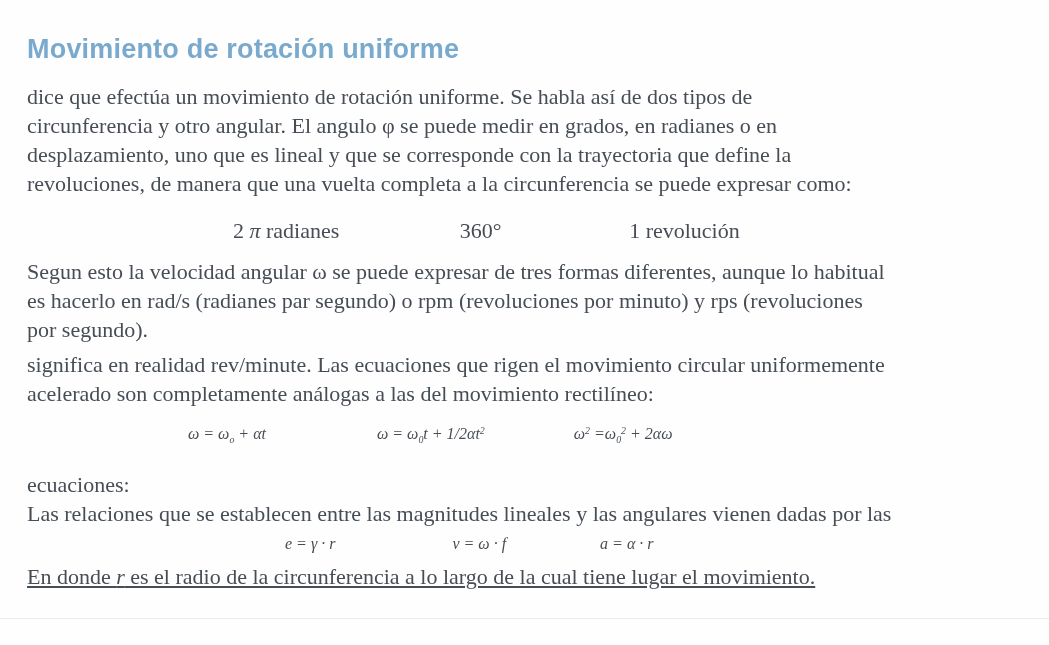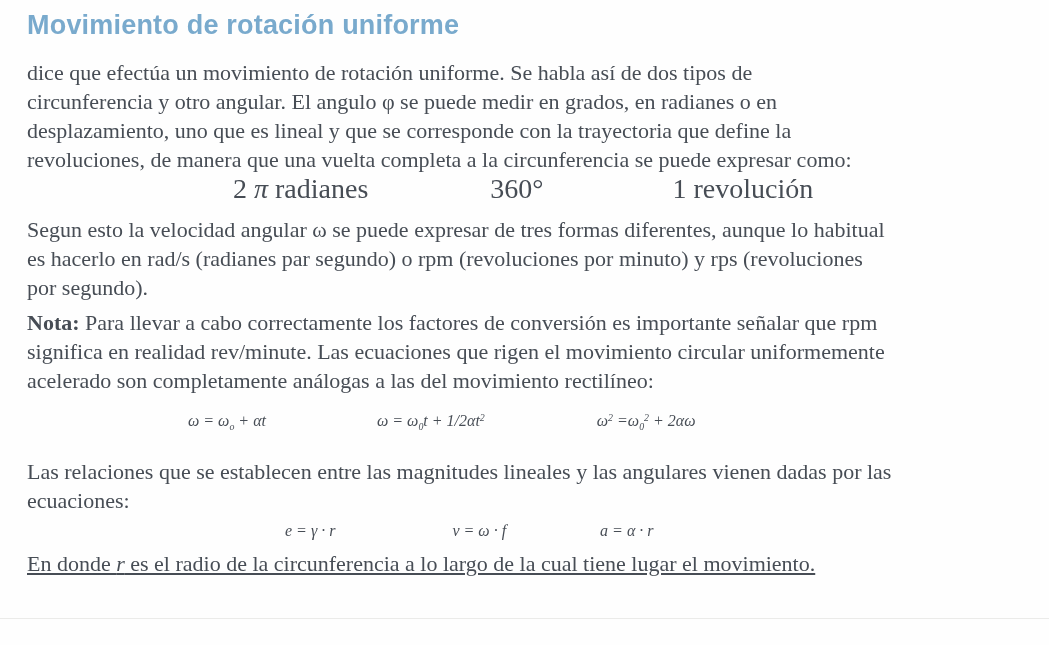--- a/index.html
+++ b/index.html
@@ -12,7 +12,7 @@
     width: 1049px;
     height: 645px;
     box-sizing: border-box;
-    padding: 8px 27px 0 27px;
+    padding: 32px 27px 0 27px;
     background: #fefefe;
     font-family: "Liberation Serif", "DejaVu Serif", serif;
     color: #474d55;

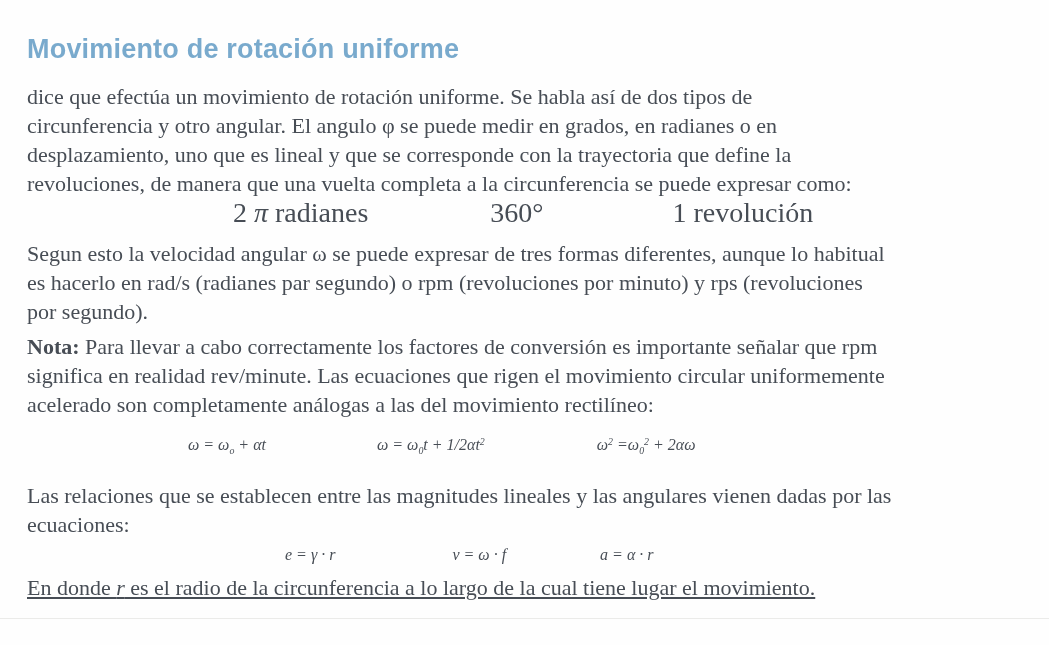--- a/index.html
+++ b/index.html
@@ -46,8 +46,8 @@
     line-height: 0;
   }
   .units-row {
-    margin-top: 0;
-    font-size: 28px;
+    margin-top: 18px;
+    font-size: 22px;
     line-height: 29px;
     white-space: nowrap;
   }

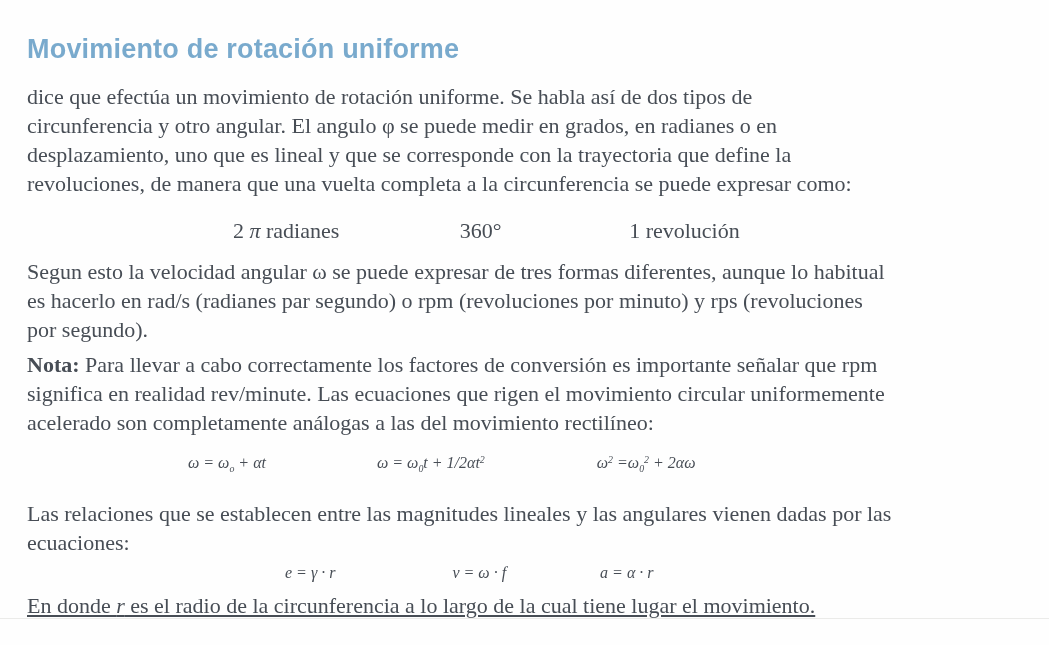--- a/index.html
+++ b/index.html
@@ -105,7 +105,6 @@
   </div>
 
   <div class="para para-nota">
-    <div class="line"><span class="bold">Nota:</span><span> Para llevar a cabo correctamente los factores de conversión es importante señalar que rpm</span></div>
     <div class="line">significa en realidad rev/minute. Las ecuaciones que rigen el movimiento circular uniformemente</div>
     <div class="line">acelerado son completamente análogas a las del movimiento rectilíneo:</div>
   </div>

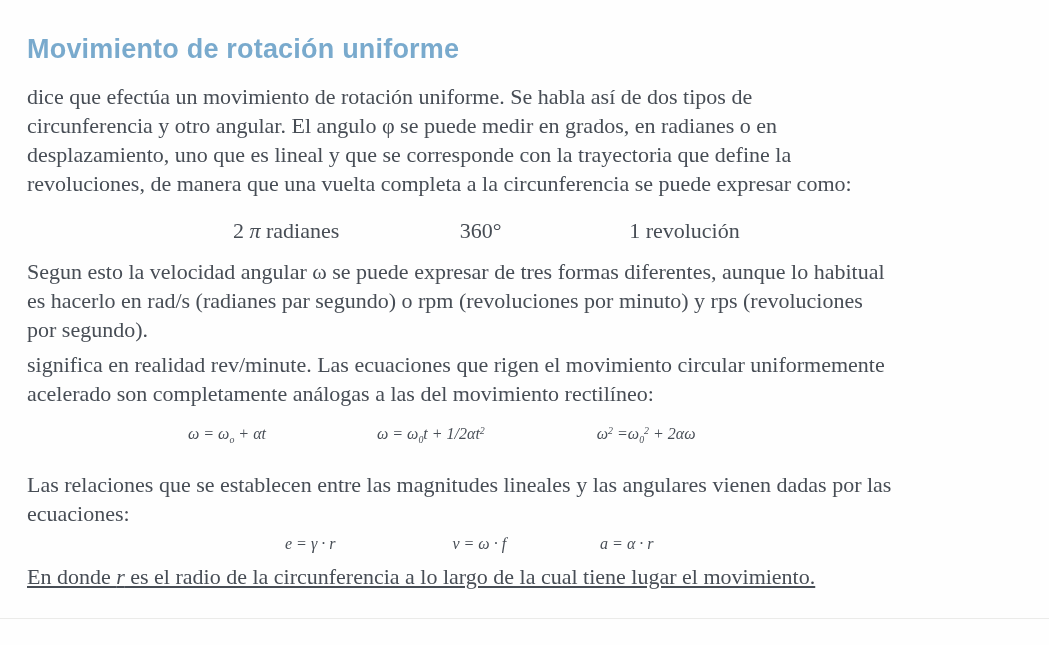--- a/index.html
+++ b/index.html
@@ -63,7 +63,7 @@
   .eq-row-omega { margin-top: 10px; }
   .eq-row-omega .e1 { margin-left: 161px; }
   .eq-row-omega .e2 { margin-left: 107px; }
-  .eq-row-omega .e3 { margin-left: 108px; }
+  .eq-row-omega .e3 { margin-left: 85px; }
   .para-relations { margin-top: 20px; }
   .eq-row-linear .e1 { margin-left: 258px; }
   .eq-row-linear .e2 { margin-left: 113px; }

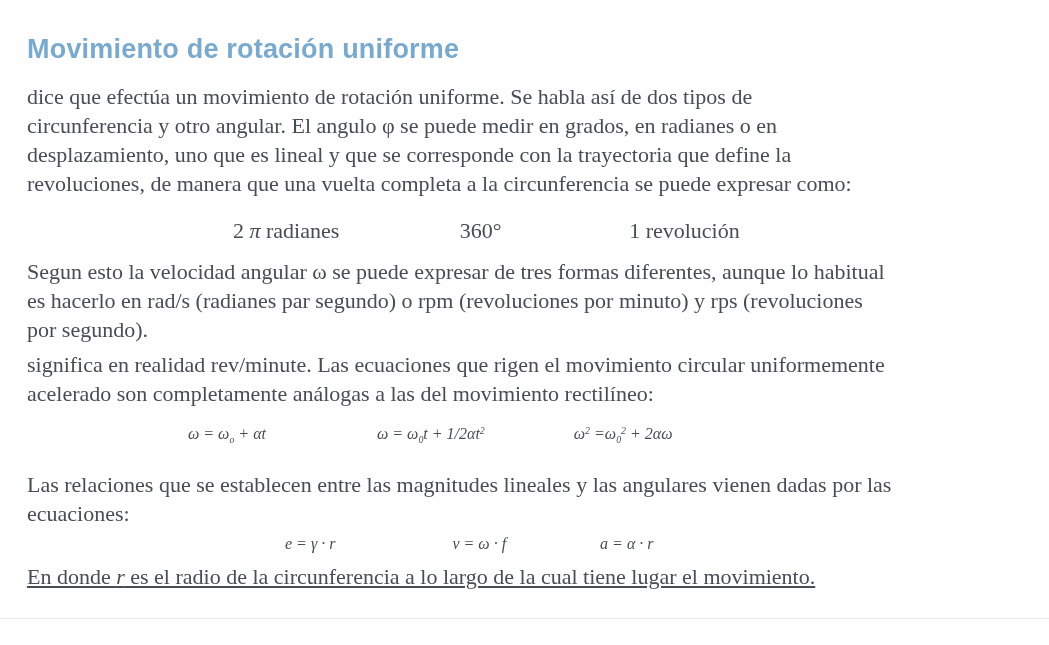--- a/index.html
+++ b/index.html
@@ -116,8 +116,8 @@
   </div>
 
   <div class="para para-relations">
+    <div class="line">ecuaciones:</div>
     <div class="line">Las relaciones que se establecen entre las magnitudes lineales y las angulares vienen dadas por las</div>
-    <div class="line">ecuaciones:</div>
   </div>
 
   <div class="eq-row eq-row-linear">

